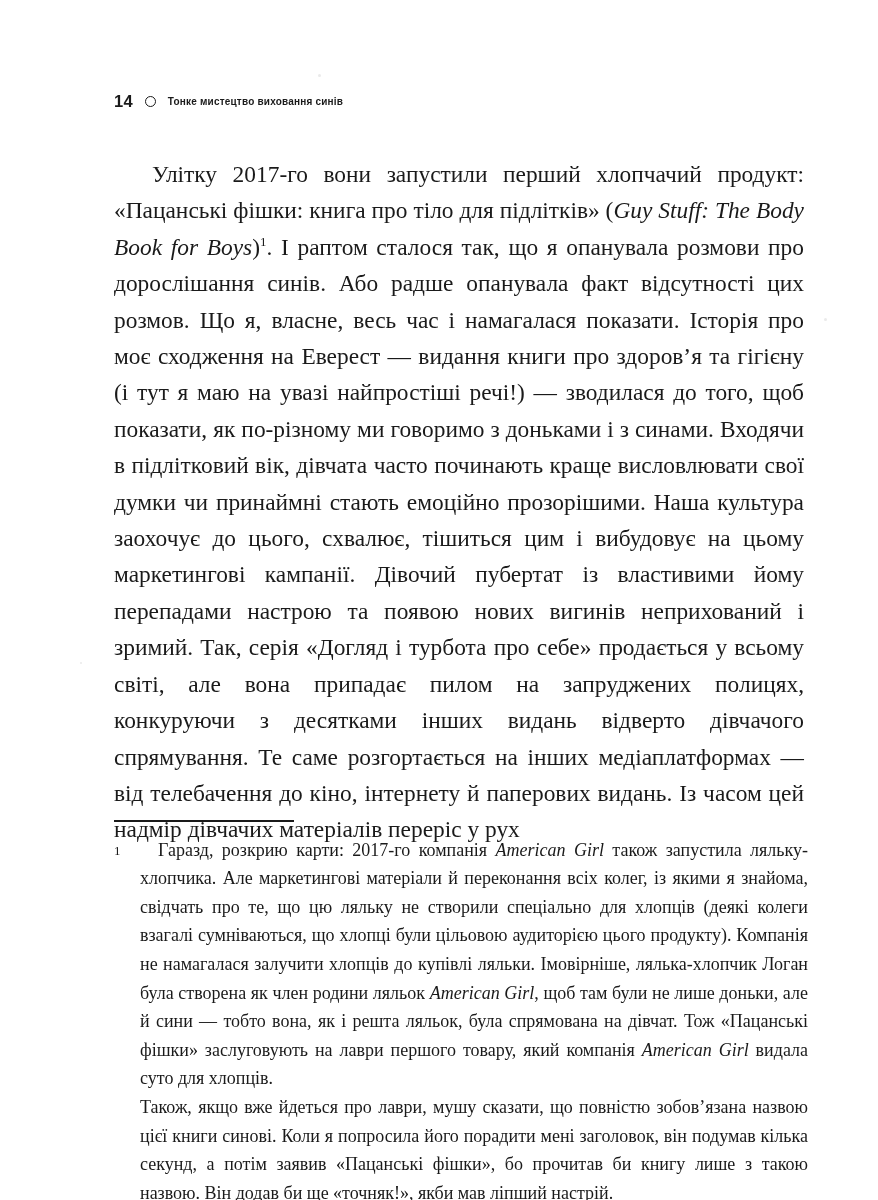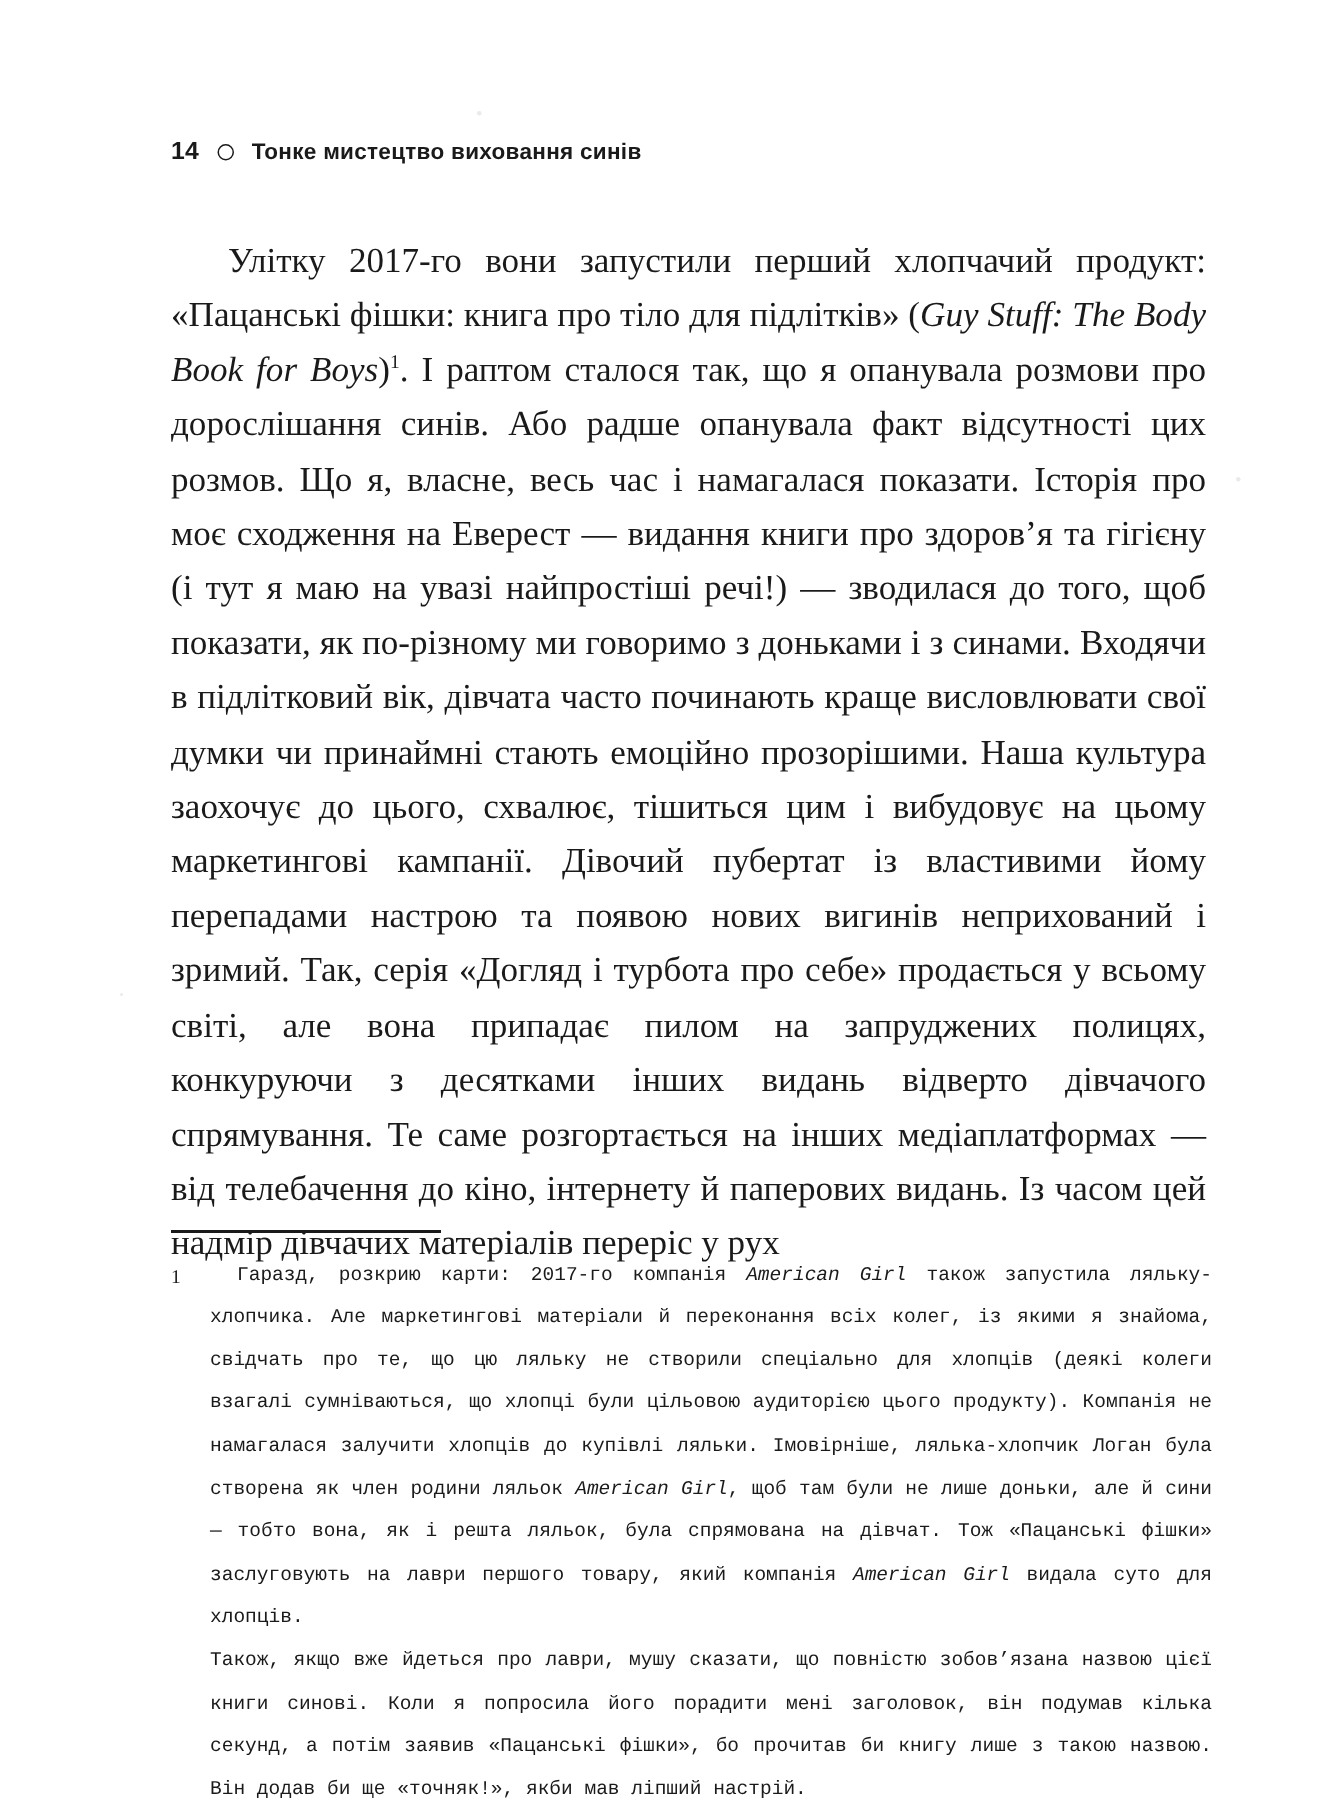--- a/index.html
+++ b/index.html
@@ -49,7 +49,7 @@
   }
   .running-head .rh-title {
     font-weight: bold;
-    font-size: 15px;
+    font-size: 10px;
   }
 
   

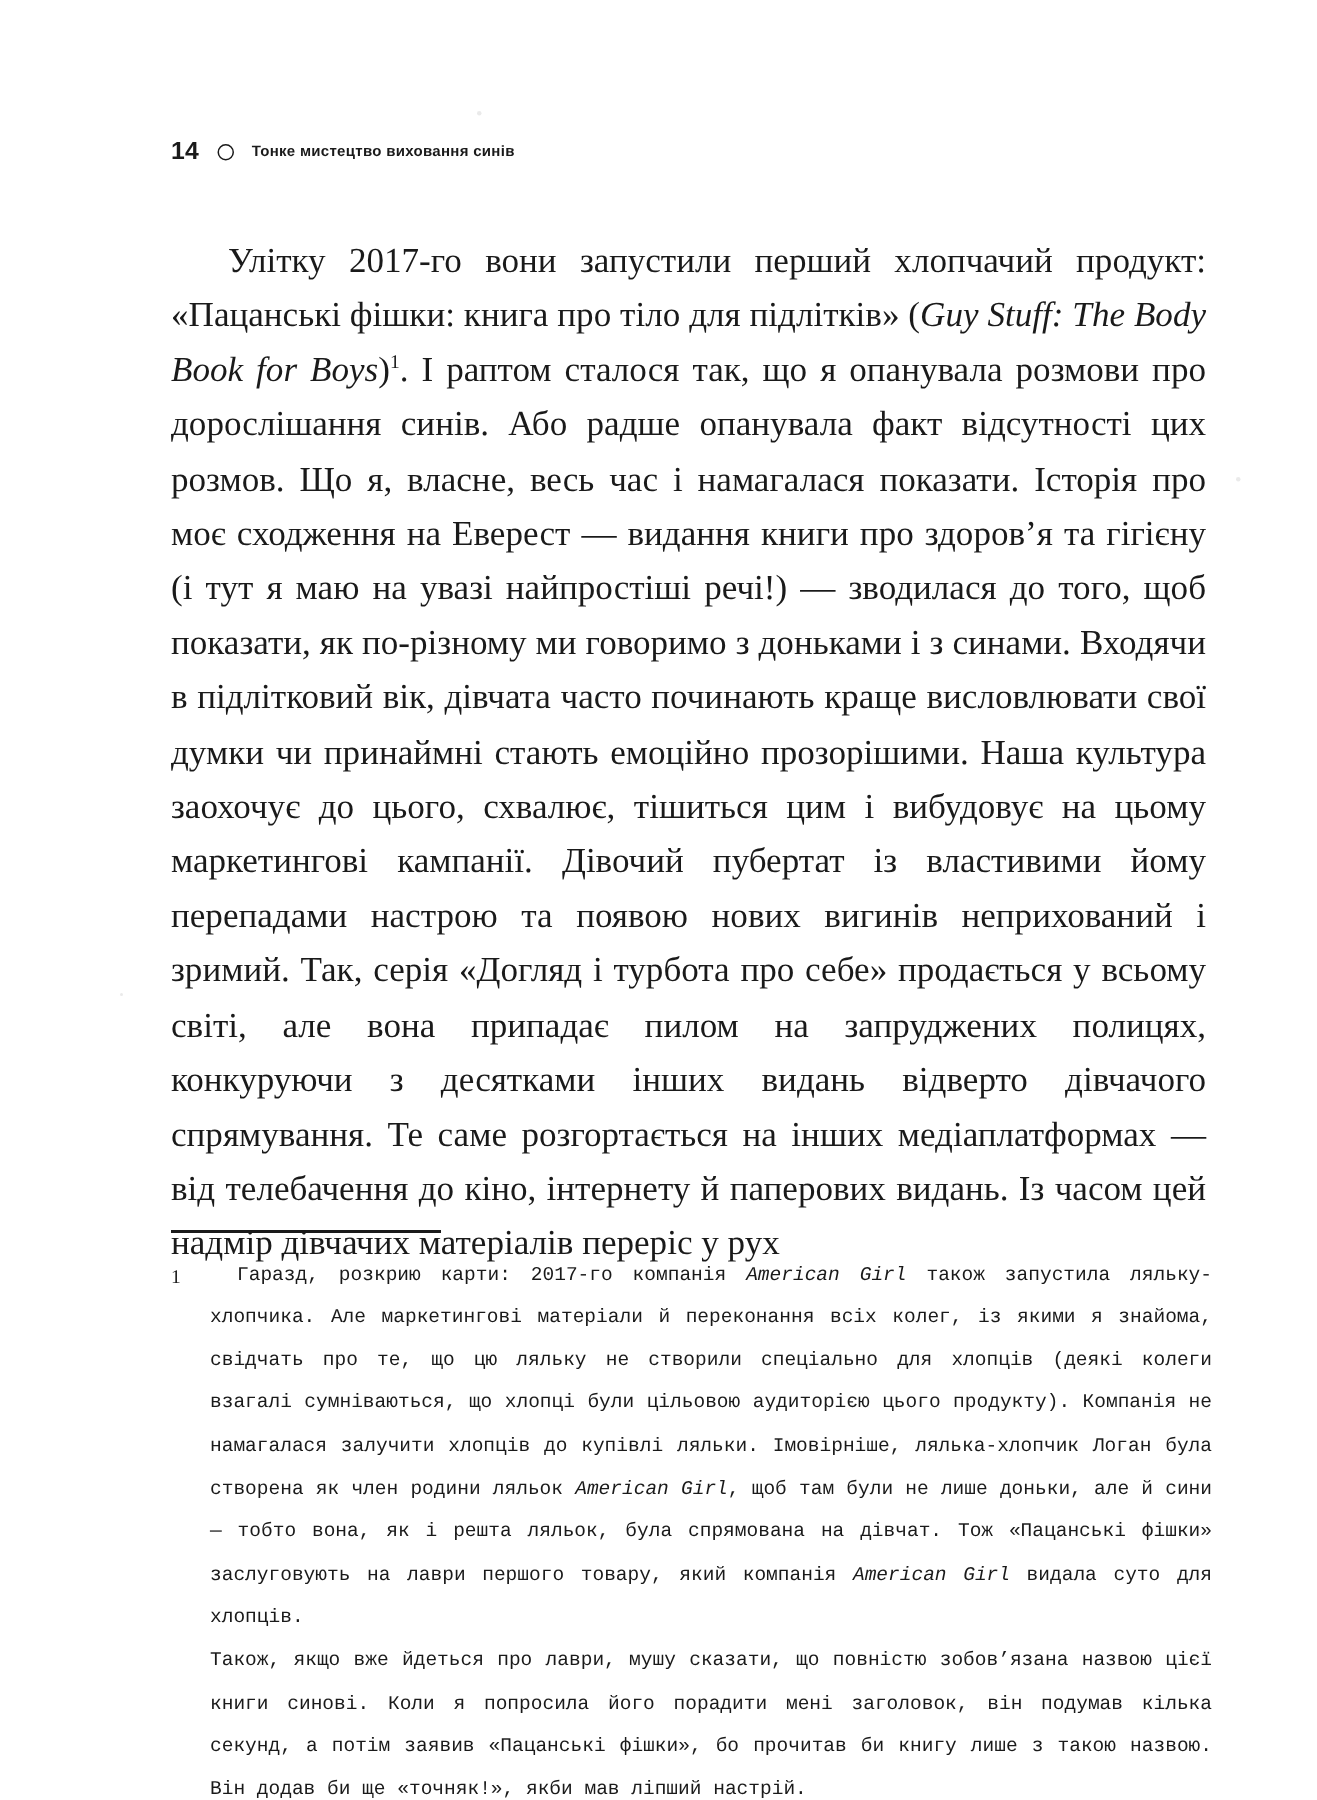--- a/index.html
+++ b/index.html
@@ -106,10 +106,9 @@
   .footnote-text p {
     margin: 0;
     text-align: justify;
-    font-size: 13px;
+    font-size: 18px;
     line-height: 28.6px;
     hyphens: manual;
-    font-family: Liberation Mono, monospace;
   }
   .footnote-text p.first {
     text-indent: 18px;

